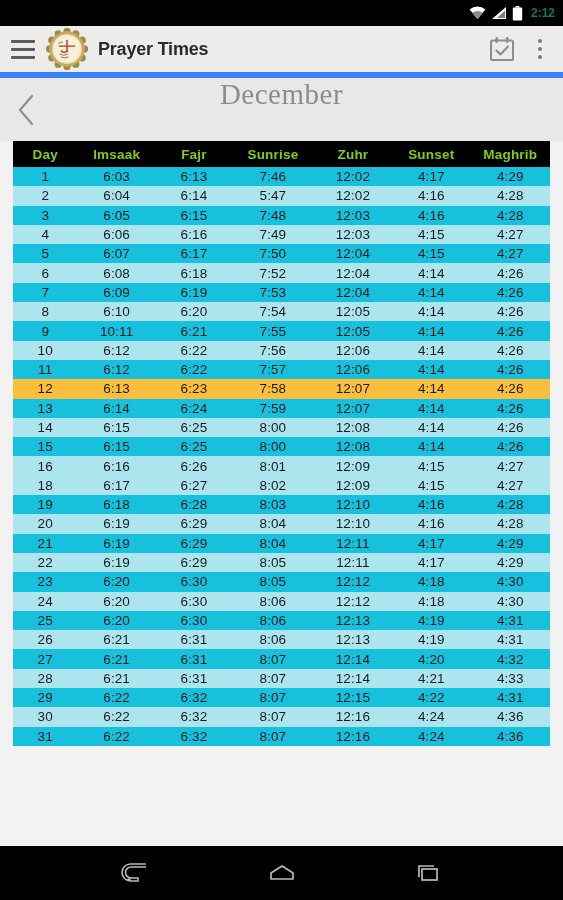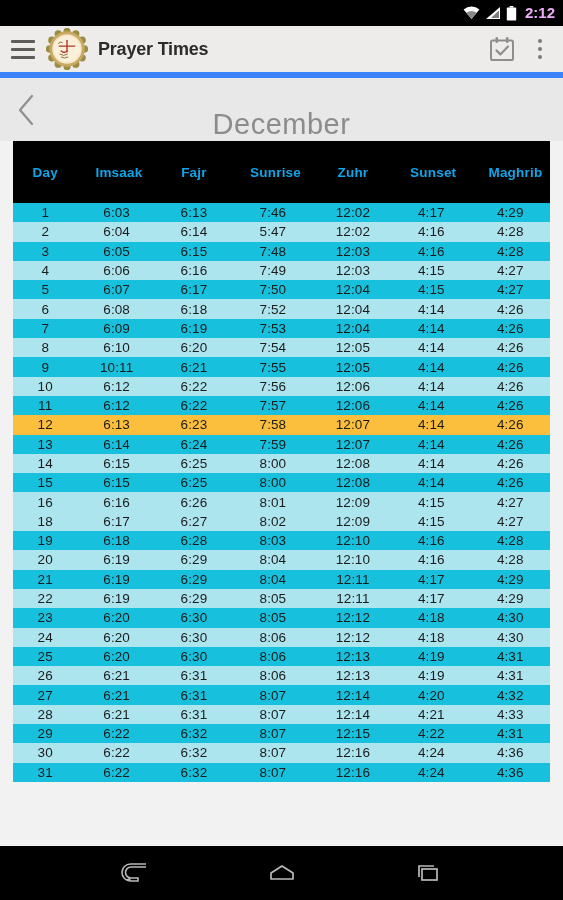--- a/index.html
+++ b/index.html
@@ -38,8 +38,8 @@
   .signal-icon { display: block; }
   .battery-icon { display: block; }
   .status-clock {
-    color: #f0abfc;
-    font-size: 15px;
+    color: #0f766e;
+    font-size: 12px;
     font-weight: bold;
     letter-spacing: 0px;
     margin-left: 3px;

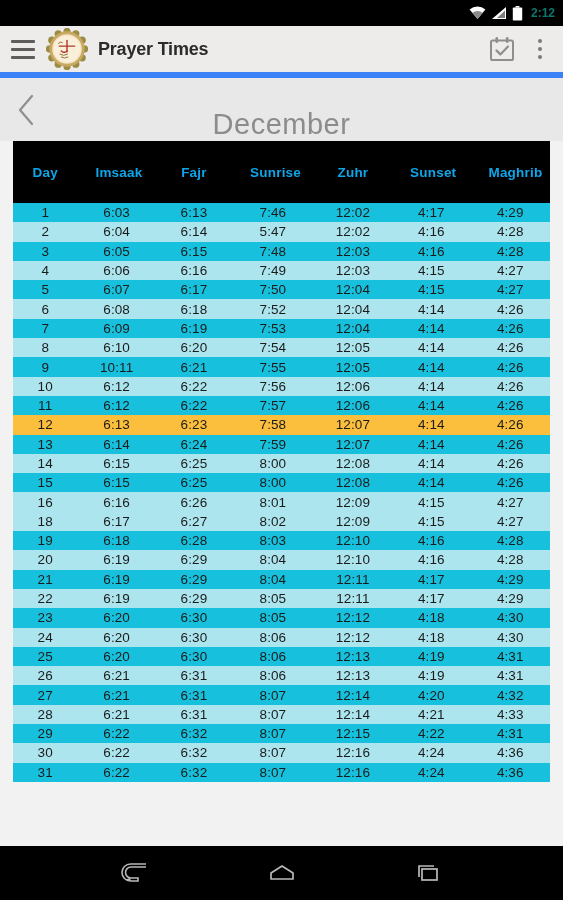--- a/index.html
+++ b/index.html
@@ -124,8 +124,9 @@
     height: 63px;
     background: #e8e8e8;
     display: flex;
-    align-items: flex-end;
+    align-items: flex-start;
     box-sizing: border-box;
+    font-family: Liberation Serif, serif;
   }
   .month-prev {
     width: 54px;

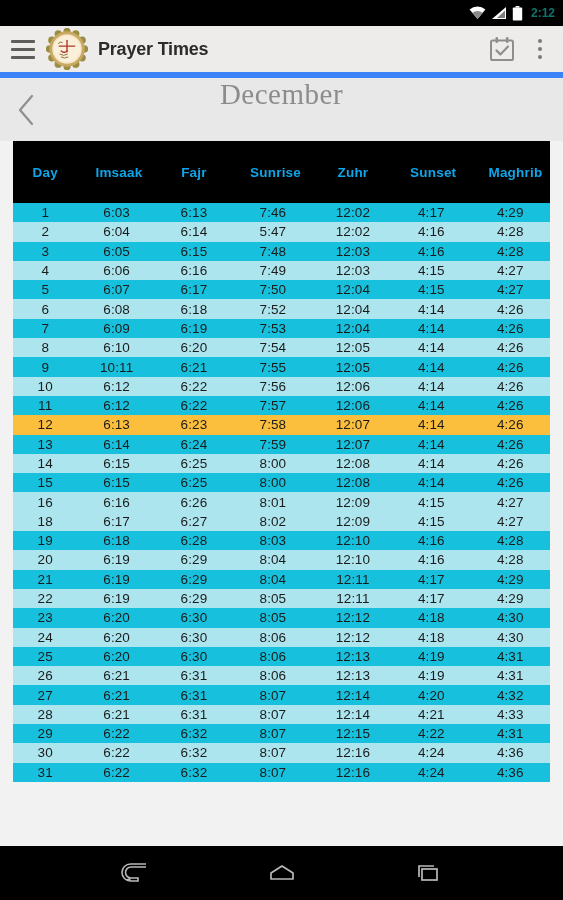--- a/index.html
+++ b/index.html
@@ -162,12 +162,12 @@
   }
   table.times th {
     background: #000000;
-    color: #0ea5e9;
+    color: #84cc16;
     font-size: 13.5px;
     font-weight: bold;
     height: 26px;
     text-align: center;
-    padding: 18px;
+    padding: 0;
     letter-spacing: 0.2px;
   }
   table.times td {

